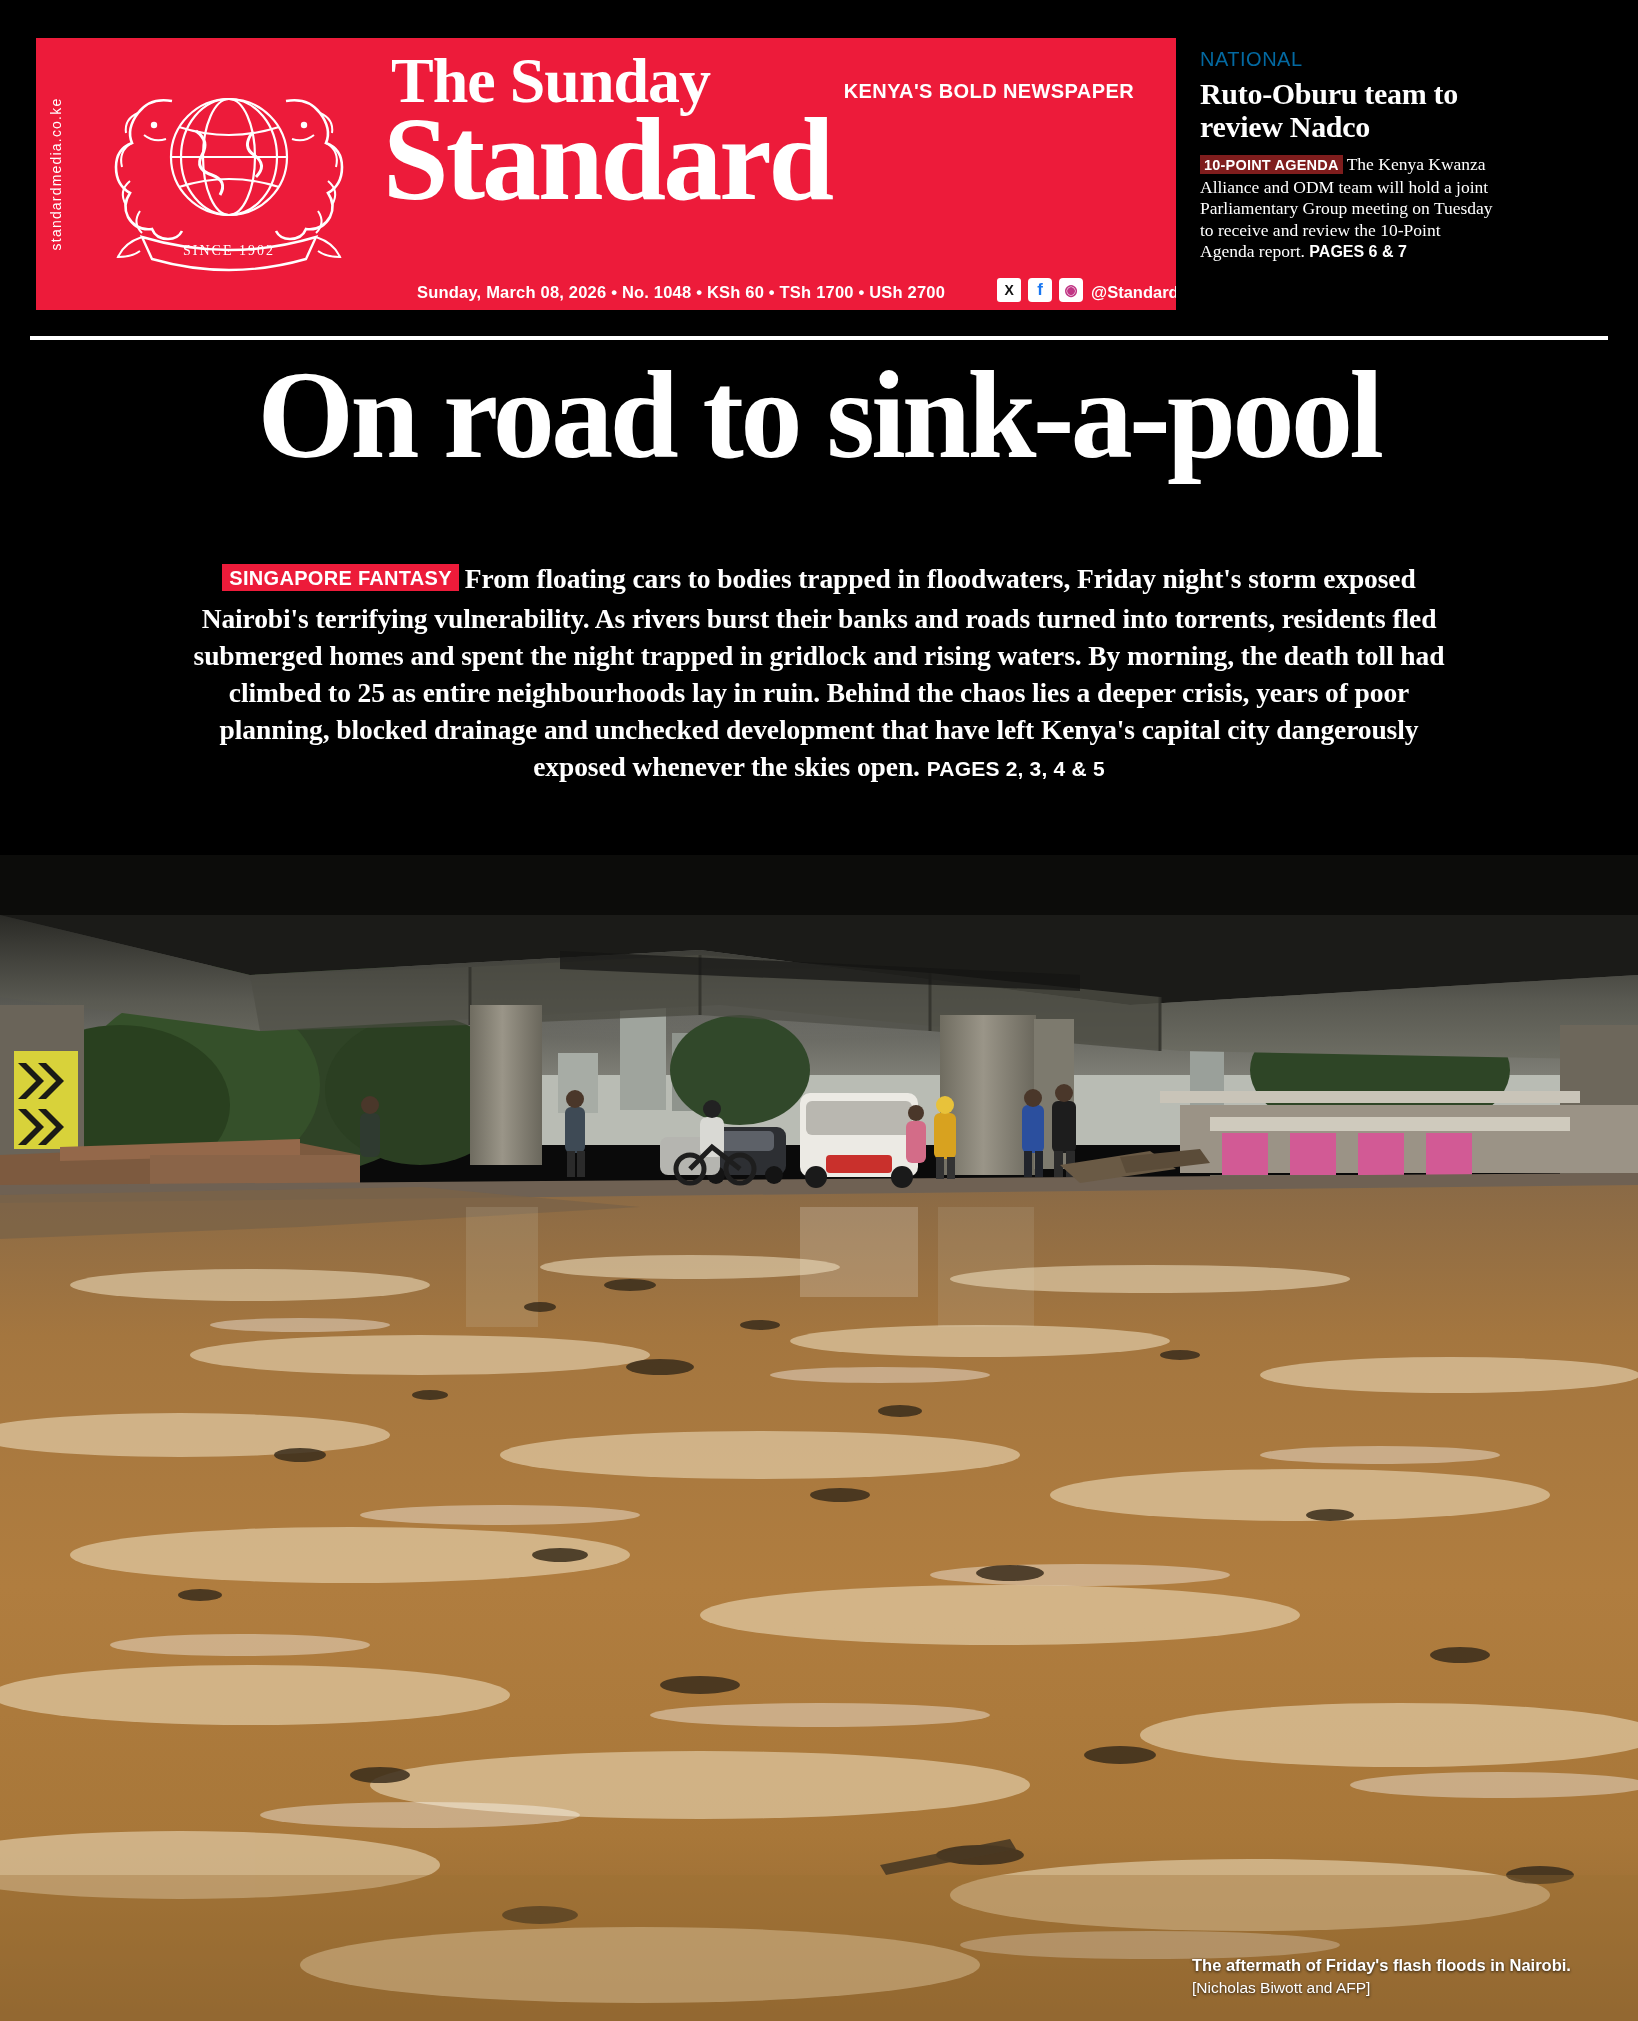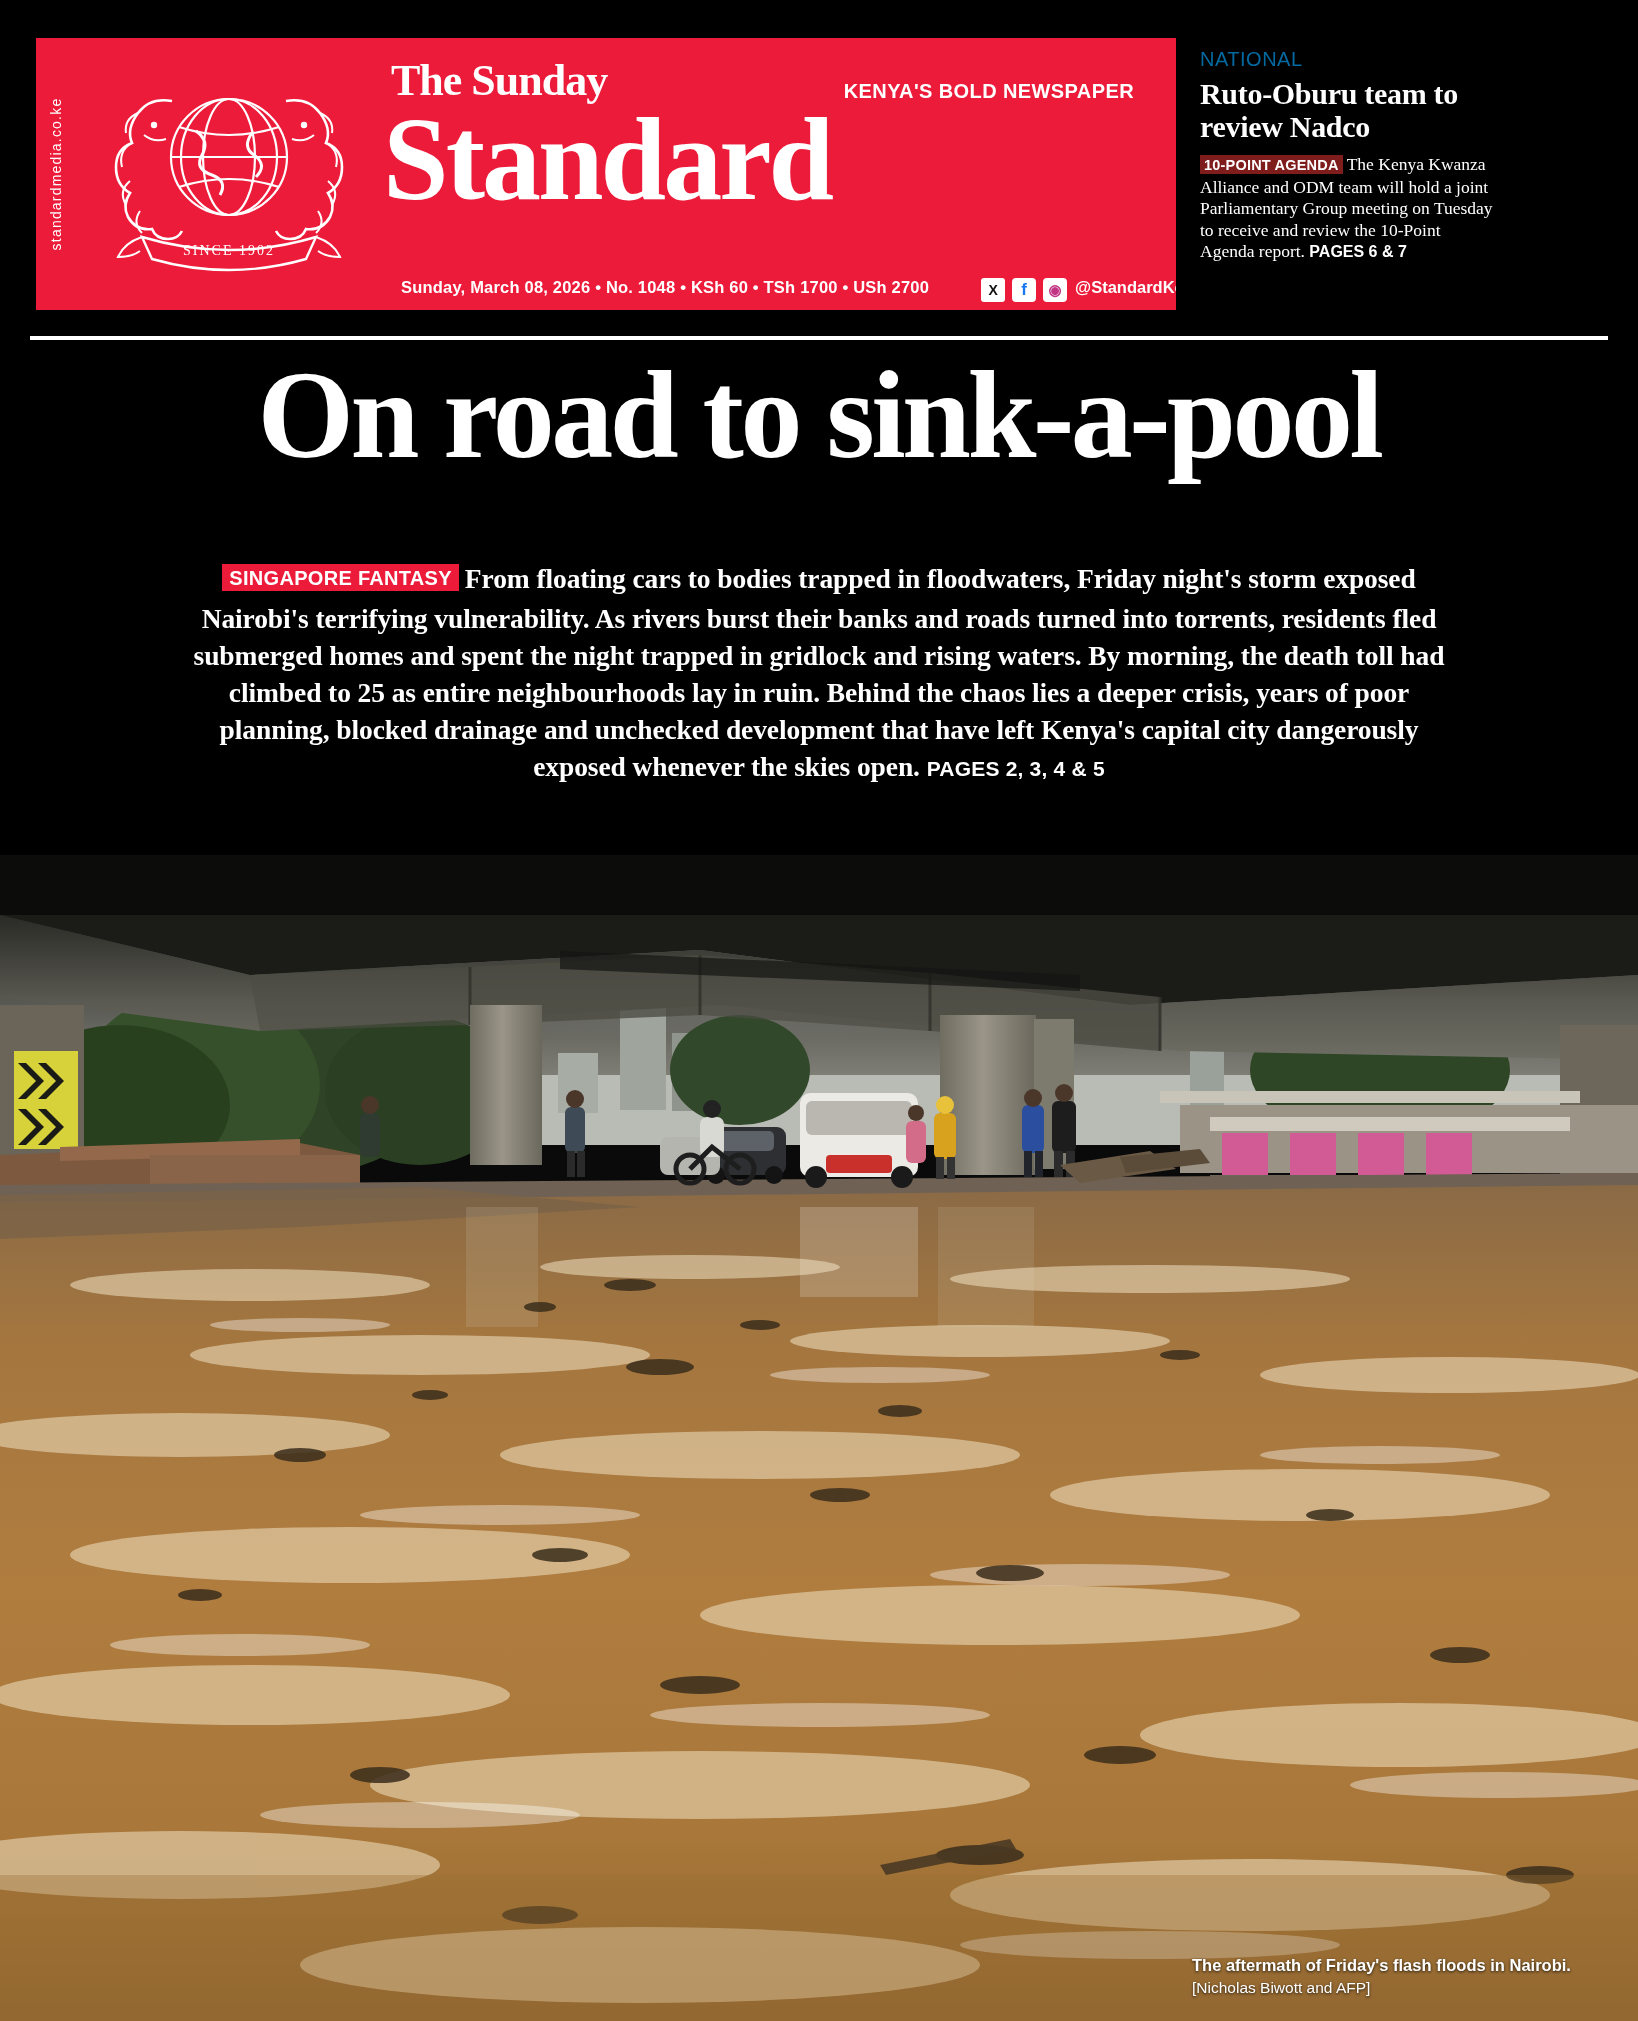--- a/index.html
+++ b/index.html
@@ -77,7 +77,7 @@
     color: #fff;
     font-family: "Liberation Serif", serif;
     font-weight: bold;
-    font-size: 44px;
+    font-size: 64px;
     line-height: 62px;
     letter-spacing: -1px;
     padding-left: 10px;

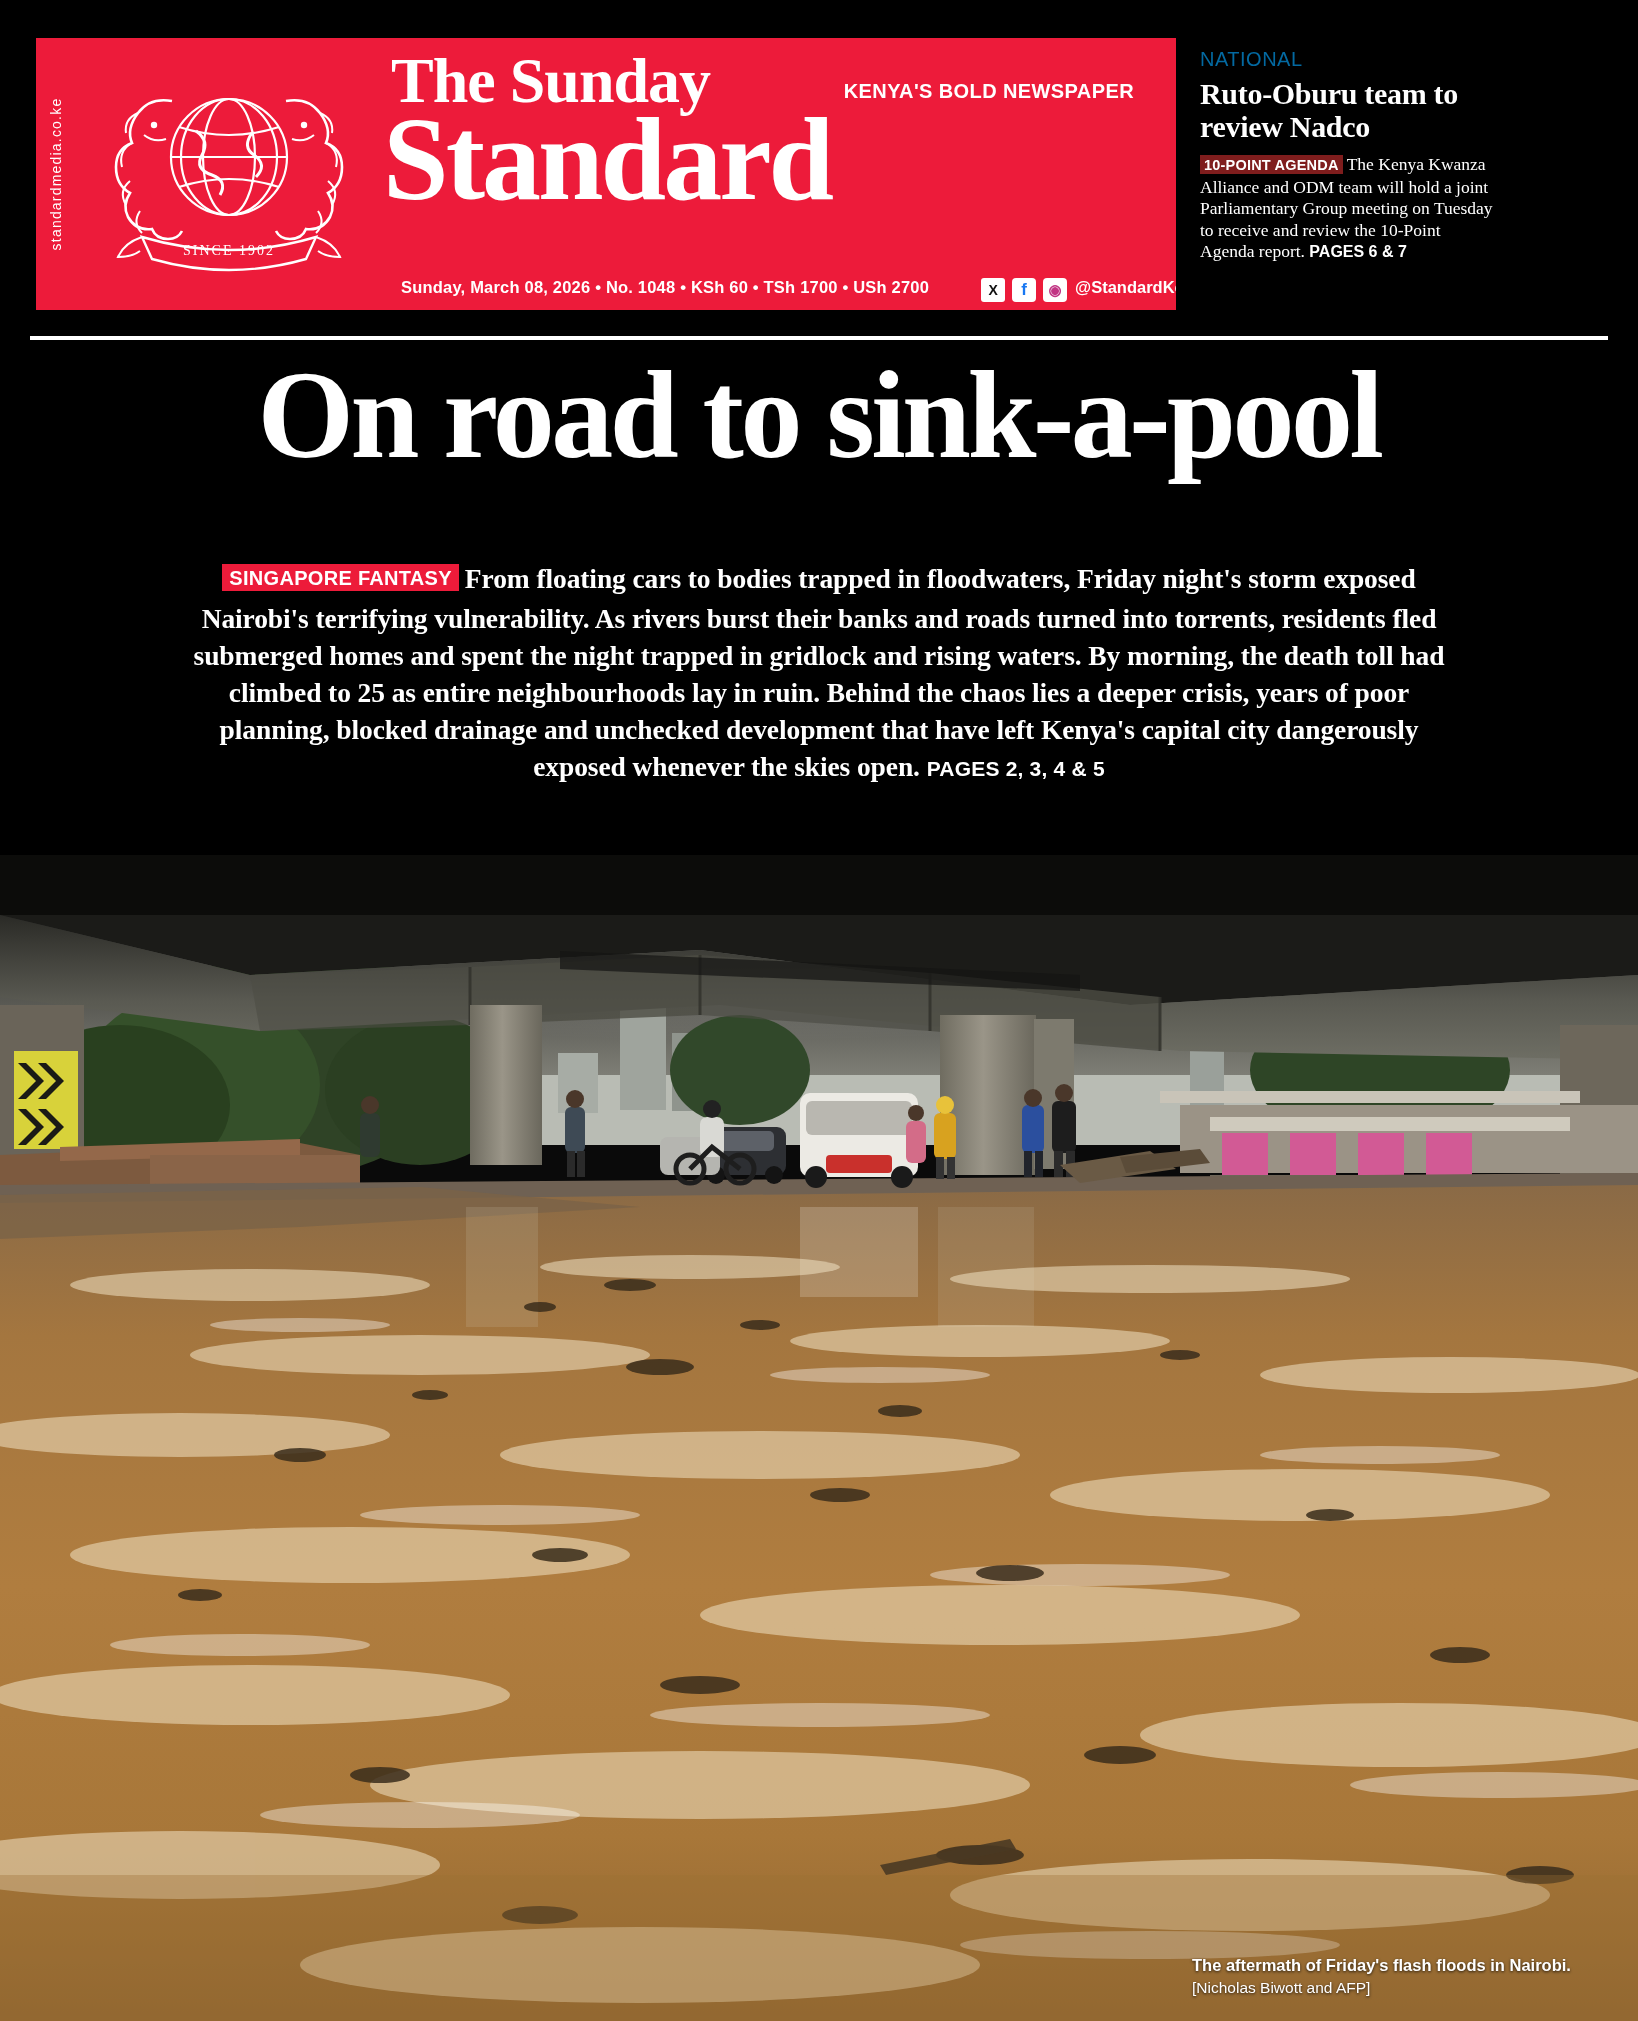--- a/index.html
+++ b/index.html
@@ -94,9 +94,9 @@
   }
   .flag-footer {
     position: absolute;
-    left: 0; right: 0; bottom: 8px;
+    left: 16px; right: 0; bottom: 8px;
     display: flex;
-    align-items: flex-start;
+    align-items: flex-end;
     padding-left: 20px;
   }
   .issue-line {

